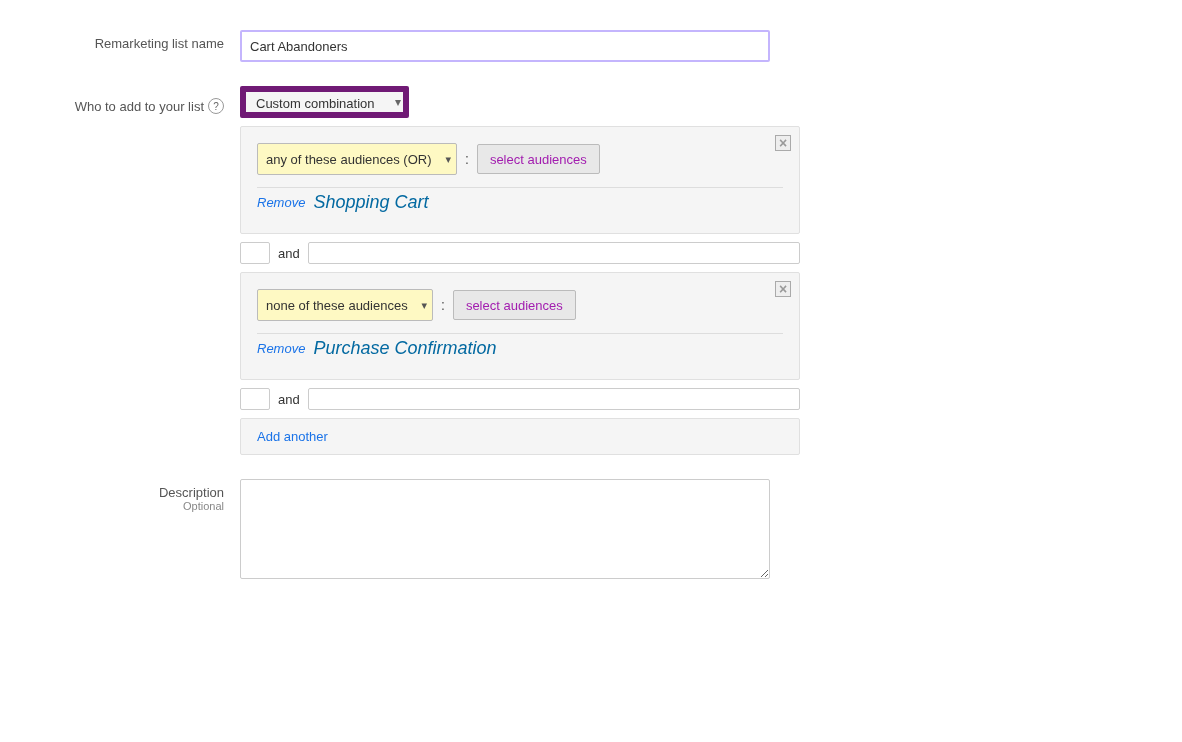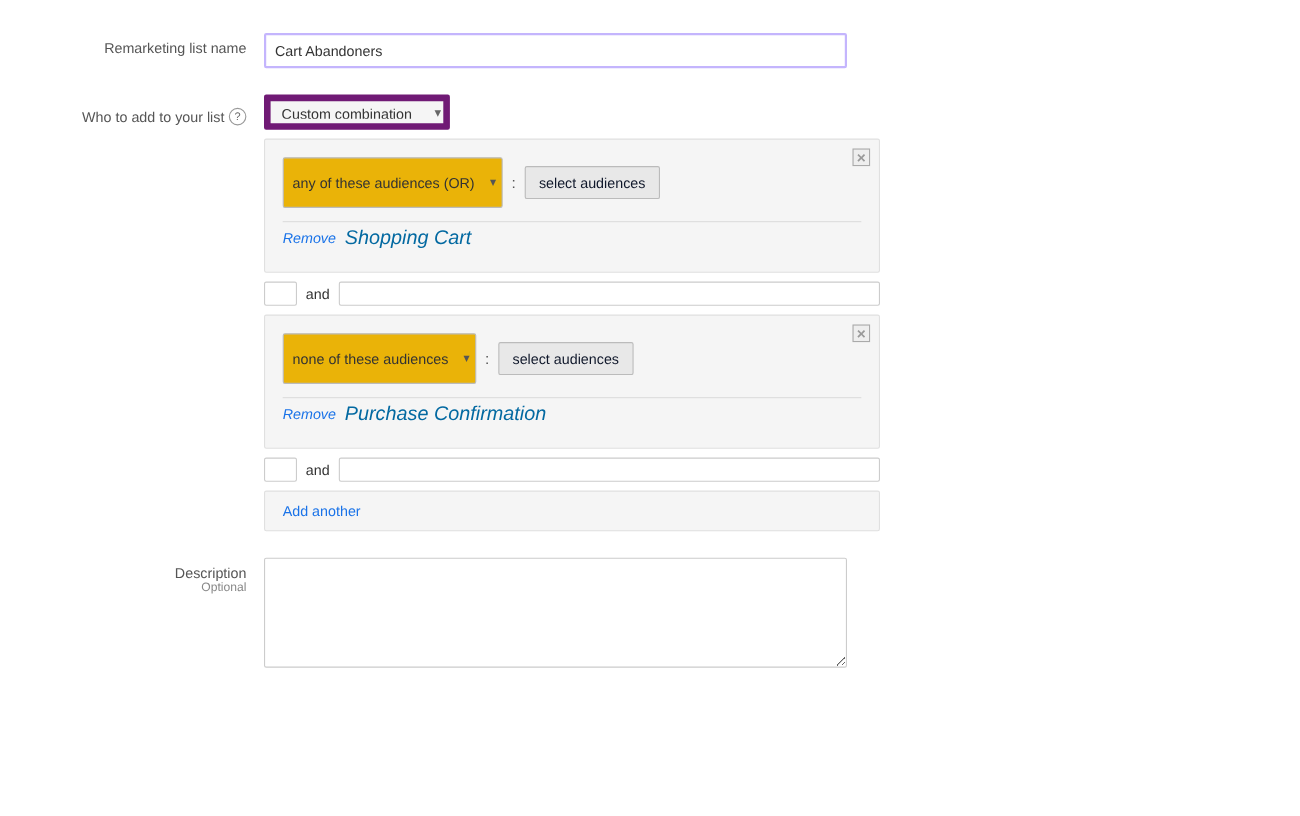--- a/index.html
+++ b/index.html
@@ -136,13 +136,13 @@
     }
 
     .audience-type-select {
-      height: 46px;
+      height: 32px;
       border: 1px solid #bbb;
       border-radius: 2px;
       padding: 2px 24px 2px 8px;
       font-size: 13px;
       color: #333;
-      background: #eab308;
+      background: #fef9c3;
       appearance: none;
       -webkit-appearance: none;
       cursor: pointer;

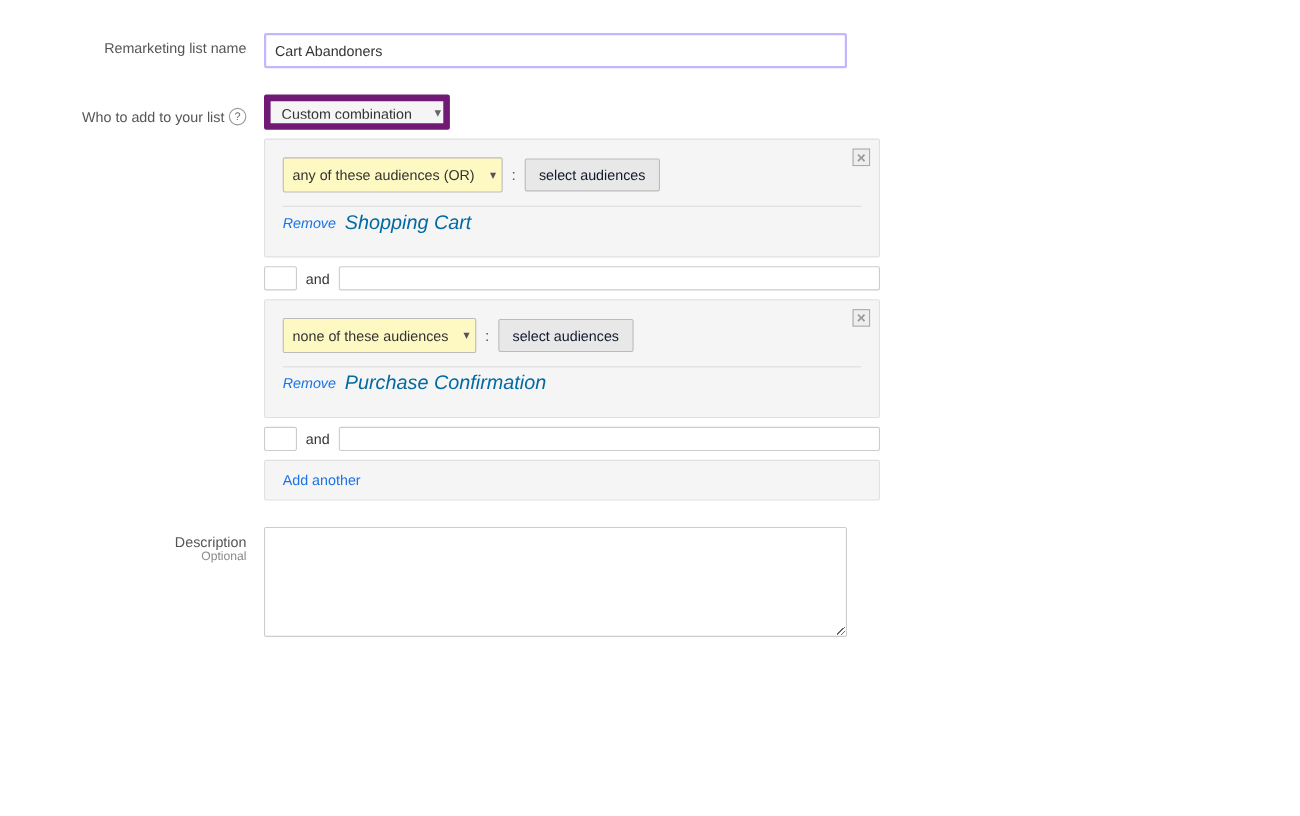--- a/index.html
+++ b/index.html
@@ -176,7 +176,7 @@
       border-radius: 2px;
       padding: 2px 12px;
       font-size: 13px;
-      color: #0f172a;
+      color: #a21caf;
       background: #e8e8e8;
       cursor: pointer;
       outline: none;

